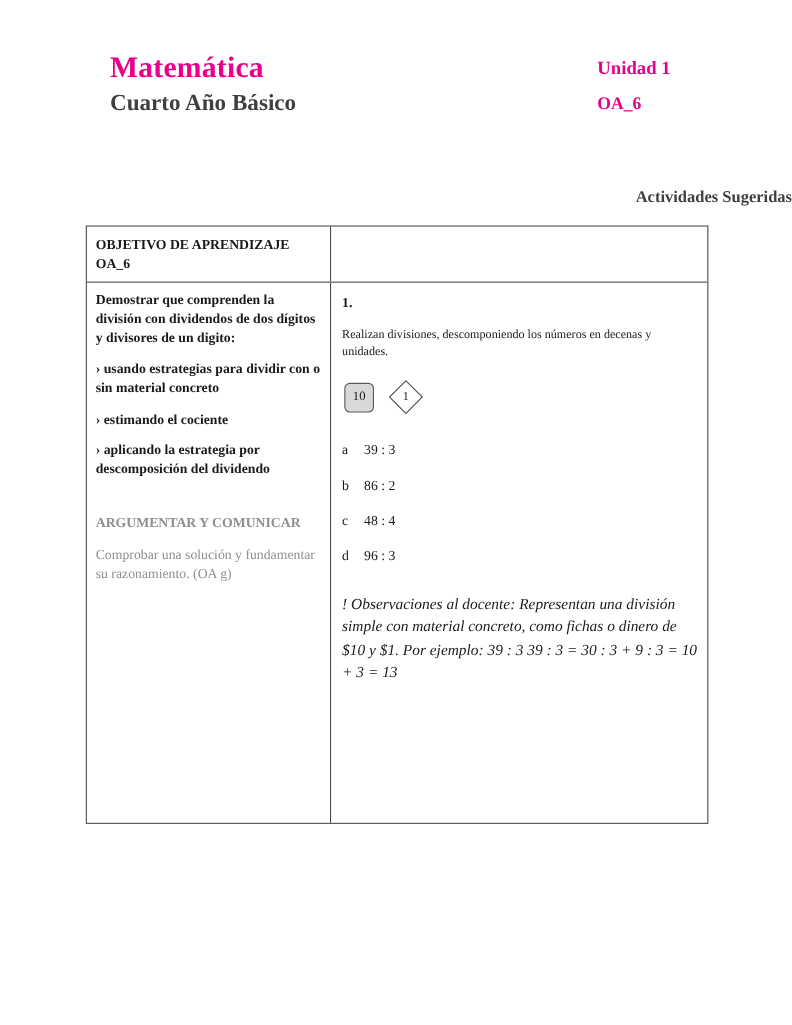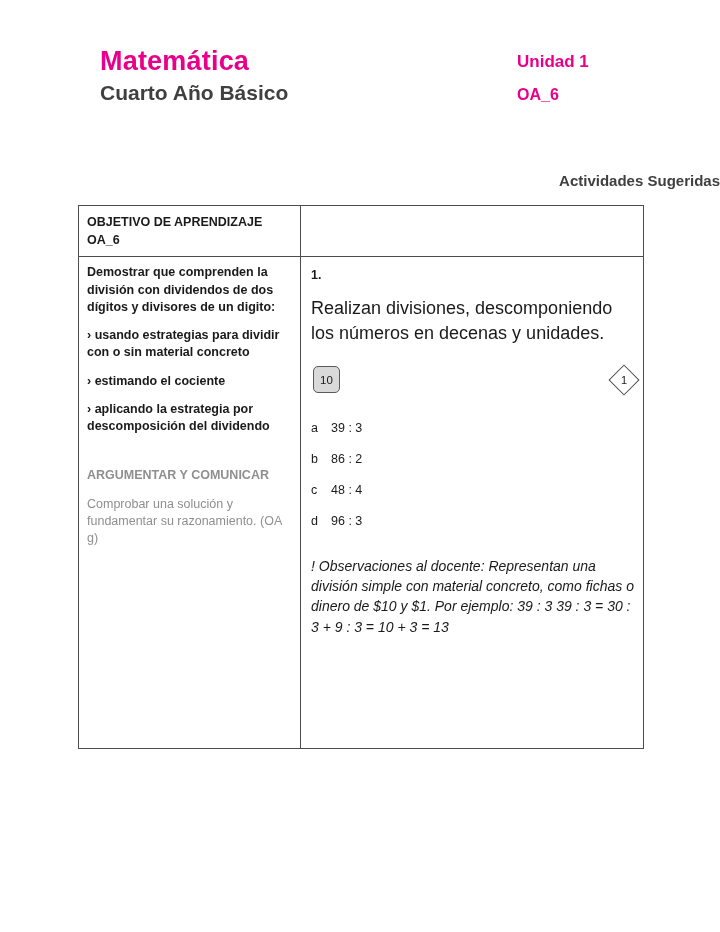--- a/index.html
+++ b/index.html
@@ -21,6 +21,7 @@
     height:928px;
     background:#ffffff;
     overflow:hidden;
+    font-family:Liberation Serif, serif;
   }
   
   .header-left{

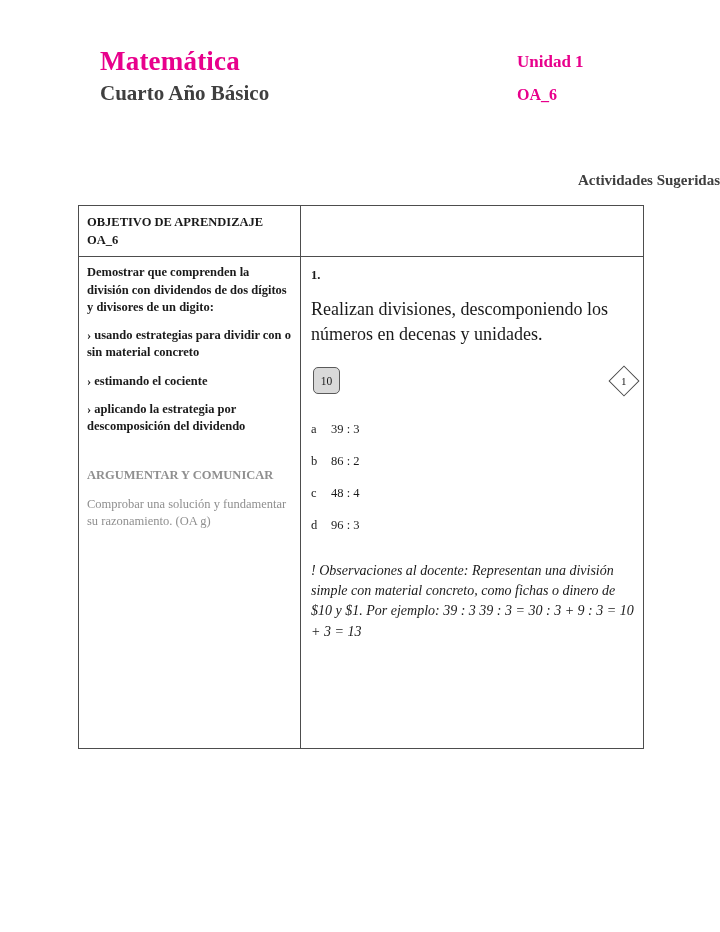--- a/index.html
+++ b/index.html
@@ -43,7 +43,7 @@
   }
   .header-right{
     position:absolute;
-    left:517px;
+    left:543px;
     top:52px;
   }
   .unit-label{

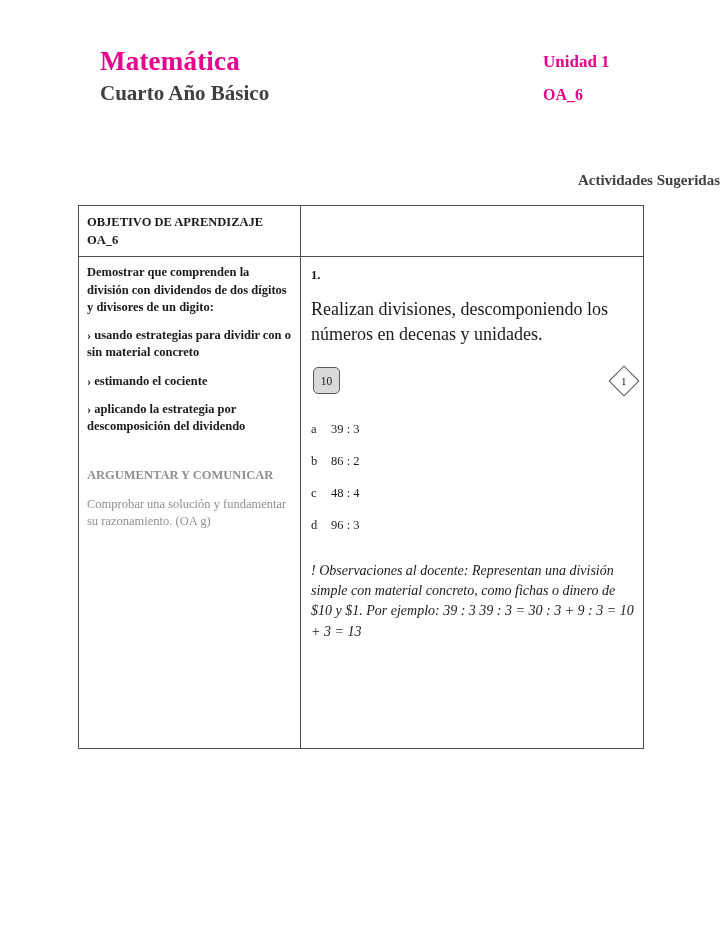--- a/index.html
+++ b/index.html
@@ -135,7 +135,7 @@
     margin:4px 0 14px 2px;
   }
   .activity-text{
-    font-size:18px;
+    font-size:11px;
     line-height:1.4;
     margin-left:2px;
     margin-bottom:18px;

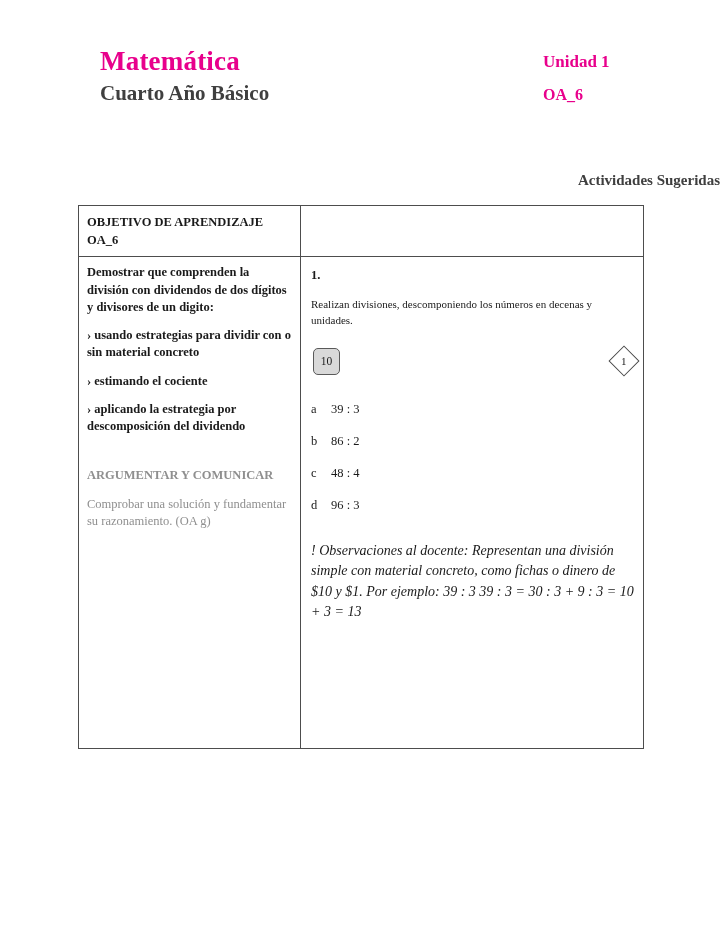--- a/index.html
+++ b/index.html
@@ -144,9 +144,9 @@
   .tokens{
     display:flex;
     align-items:center;
+    gap:18px;
     margin:6px 0 26px 4px;
     height:30px;
-    justify-content:space-between;
   }
   .token-square{
     width:27px;

